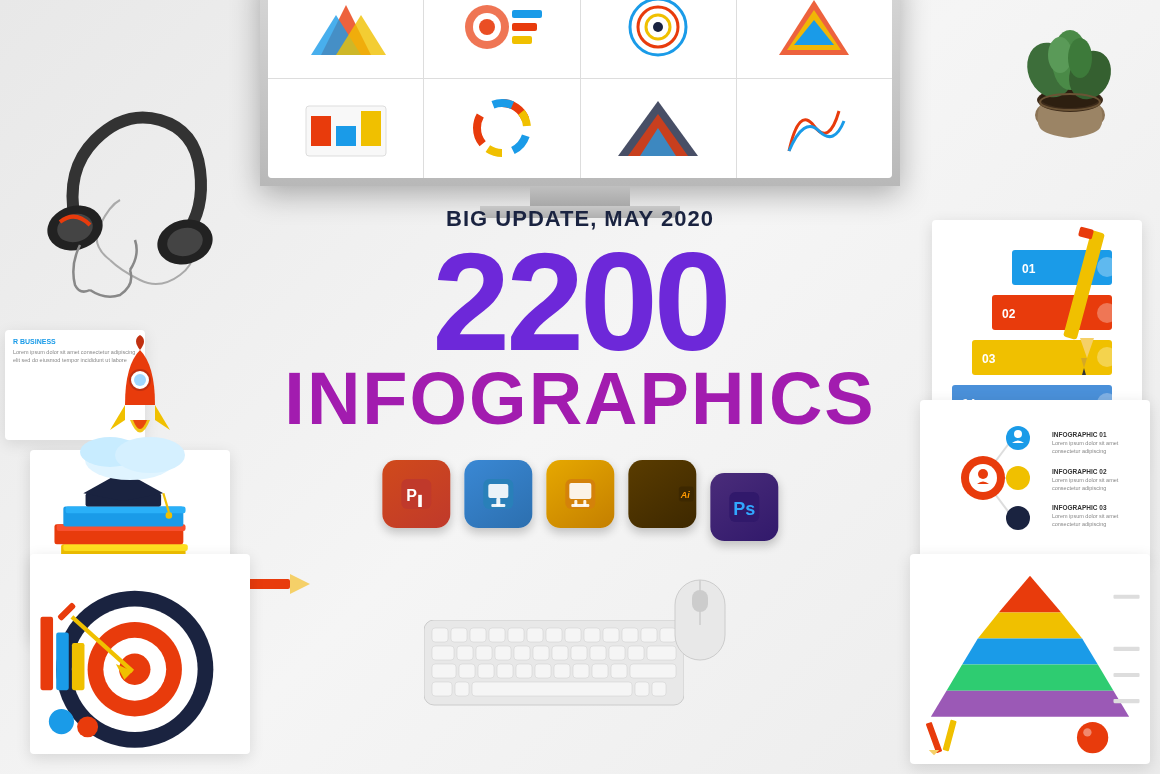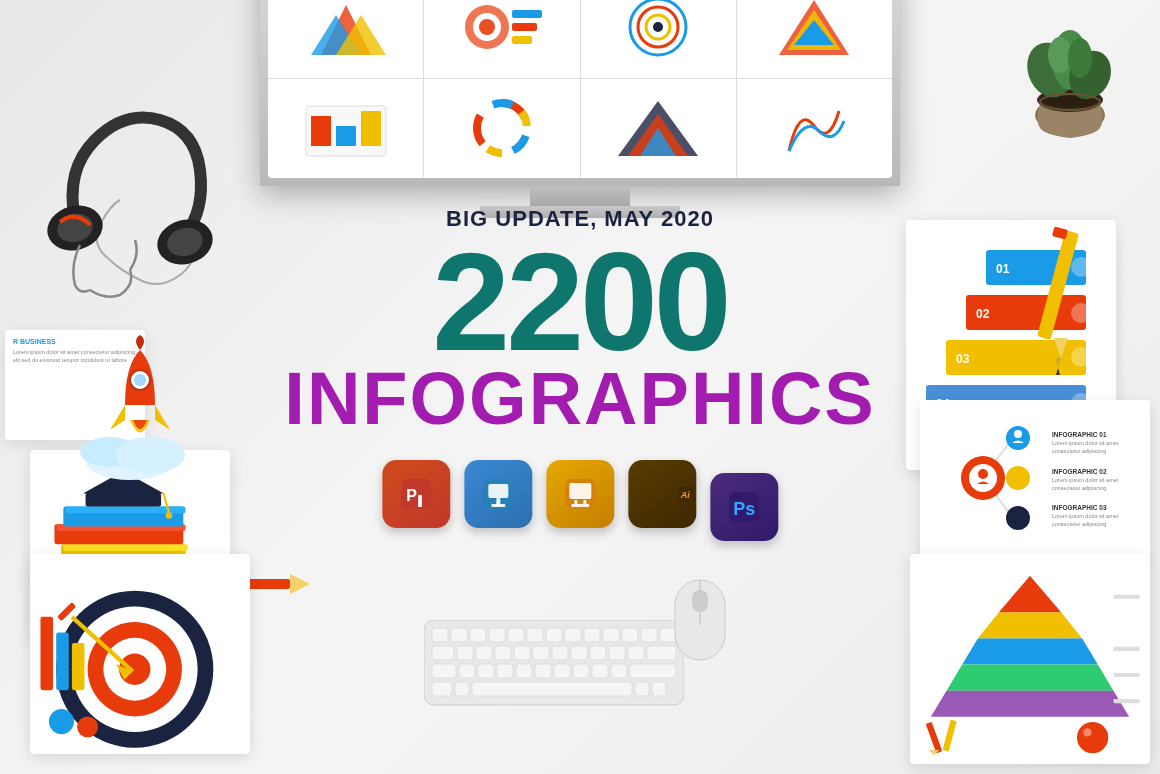--- a/index.html
+++ b/index.html
@@ -39,7 +39,7 @@
     .big-number {
       font-size: 140px;
       font-weight: 900;
-      color: #0f766e;
+      color: #6d28d9;
       line-height: 1;
       letter-spacing: -4px;
       margin-bottom: -10px;

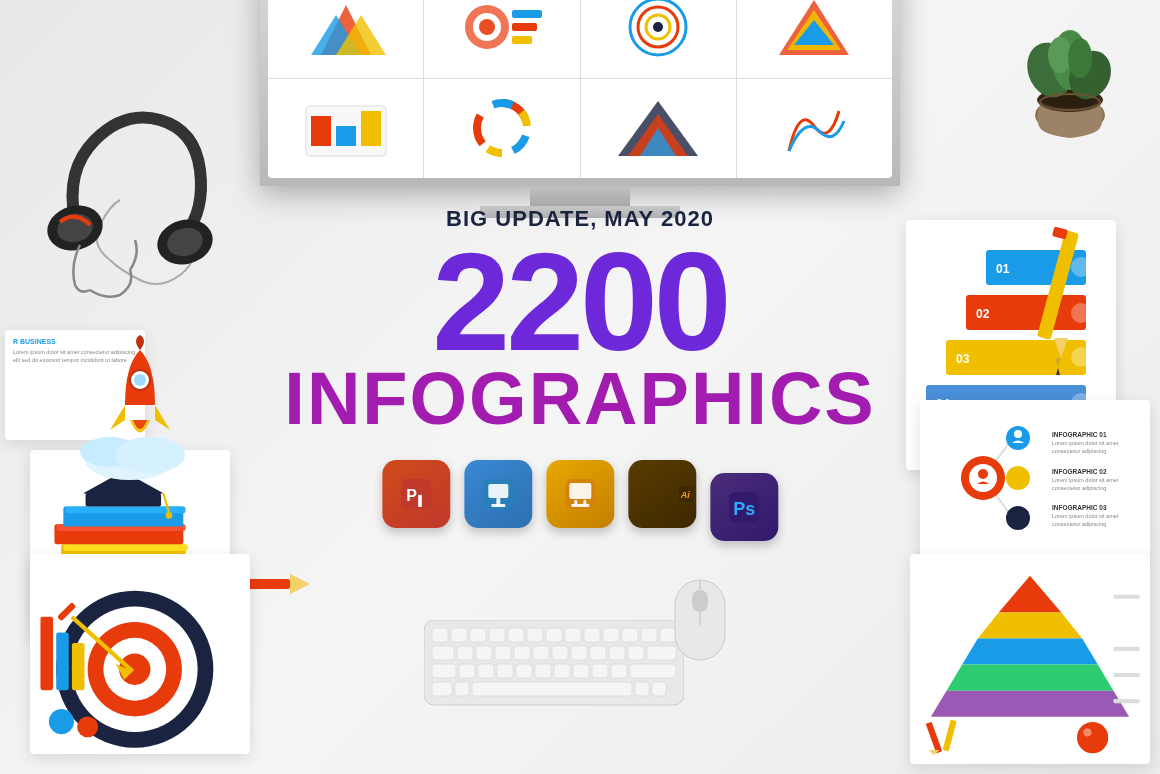--- a/index.html
+++ b/index.html
@@ -228,7 +228,7 @@
     .card-pencil {
       position: absolute;
       top: 220px;
-      right: 44px;
+      right: 18px;
       width: 210px;
       height: 250px;
       background: white;

